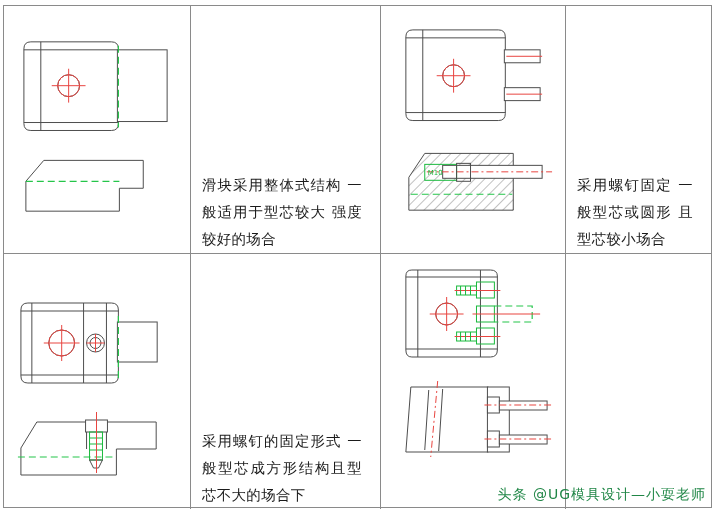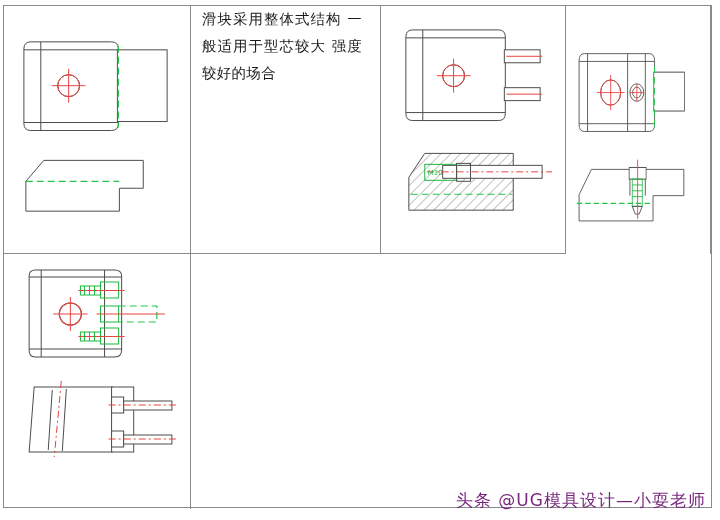--- a/index.html
+++ b/index.html
@@ -33,7 +33,7 @@
   .fig{position:absolute;inset:0;}
   .fig svg{display:block;width:100%;height:100%;}
   .textcell{
-    display:flex;align-items:flex-start;
+    display:flex;align-items:flex-end;
     padding:0 18px 0 11px;
   }
   .desc{

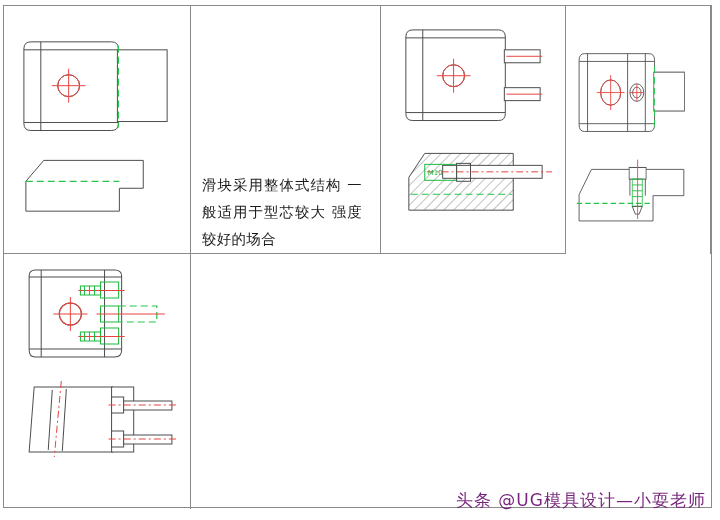--- a/index.html
+++ b/index.html
@@ -135,6 +135,9 @@
     </div>
   </div>
 
+  <div class="cell textcell lastcol">
+    <div class="desc">采用螺钉固定 一般型芯或圆形 且型芯较小场合</div>
+  </div>
 
   <div class="cell lastrow">
     <div class="fig">

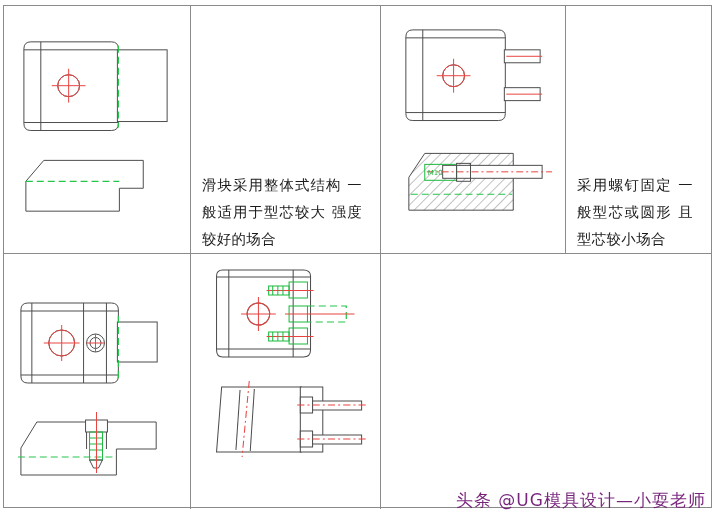--- a/index.html
+++ b/index.html
@@ -178,6 +178,9 @@
     </div>
   </div>
 
+  <div class="cell textcell lastrow">
+    <div class="desc">采用螺钉的固定形式 一般型芯成方形结构且型芯不大的场合下</div>
+  </div>
 
   <div class="cell lastrow">
     <div class="fig">

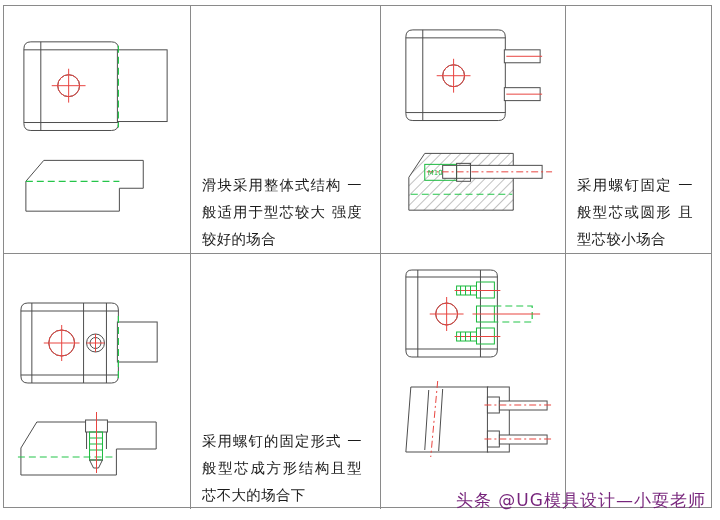--- a/index.html
+++ b/index.html
@@ -46,10 +46,10 @@
   }
   .watermark{
     position:absolute;
-    right:14px;bottom:8px;
+    right:14px;bottom:16px;
     font-family:"DejaVu Sans","Liberation Sans",sans-serif;
-    font-size:17px;
-    color:#701a75;
+    font-size:14px;
+    color:#15803d;
     letter-spacing:1px;
     white-space:nowrap;
     opacity:.95;

